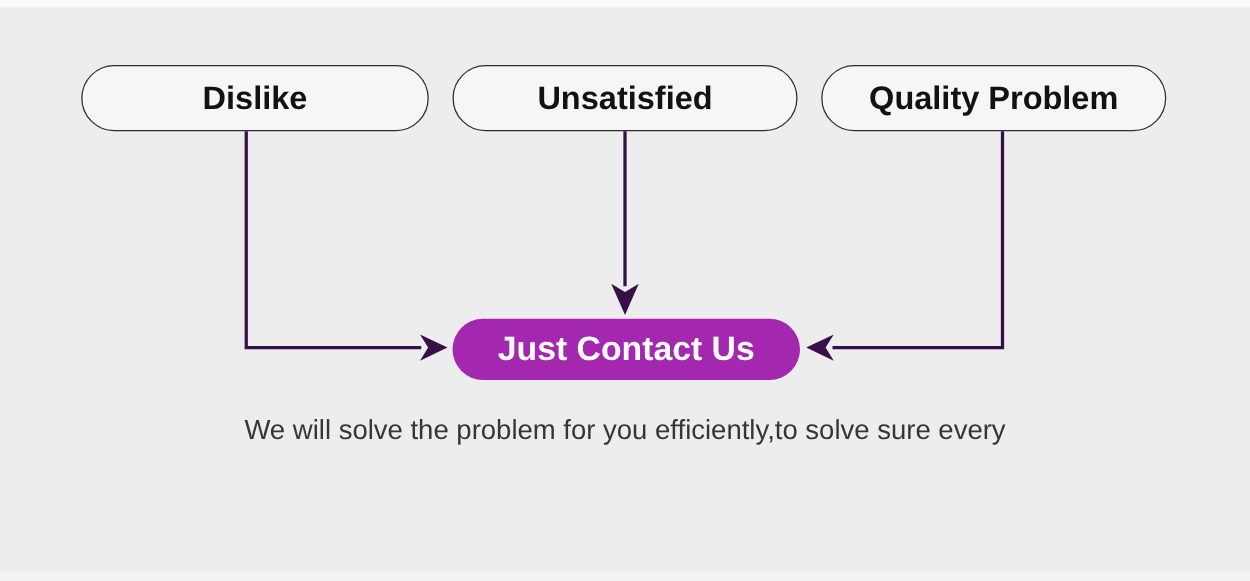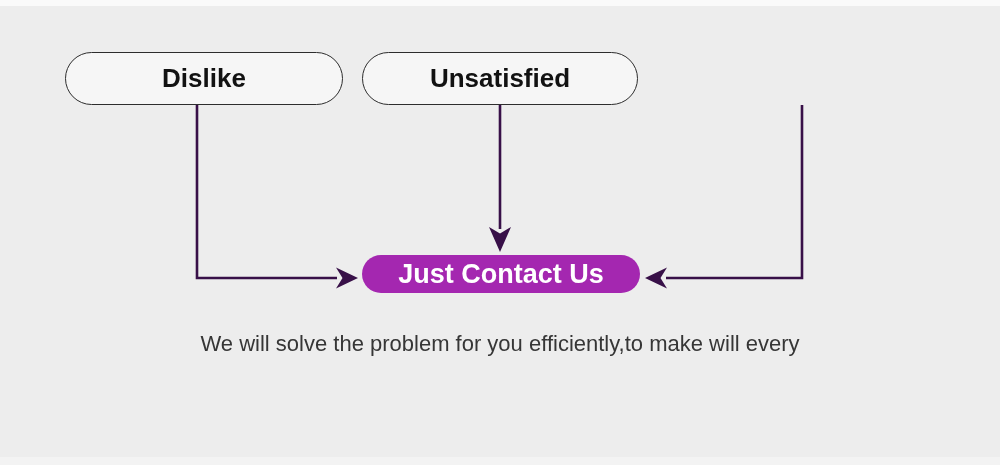--- a/index.html
+++ b/index.html
@@ -113,6 +113,9 @@
     <span class="pill-label">Unsatisfied</span>
   </div>
 
+  <div class="pill pill-2">
+    <span class="pill-label">Quality Problem</span>
+  </div>
 
   <svg class="arrows" viewBox="0 0 1000 465" xmlns="http://www.w3.org/2000/svg">
 

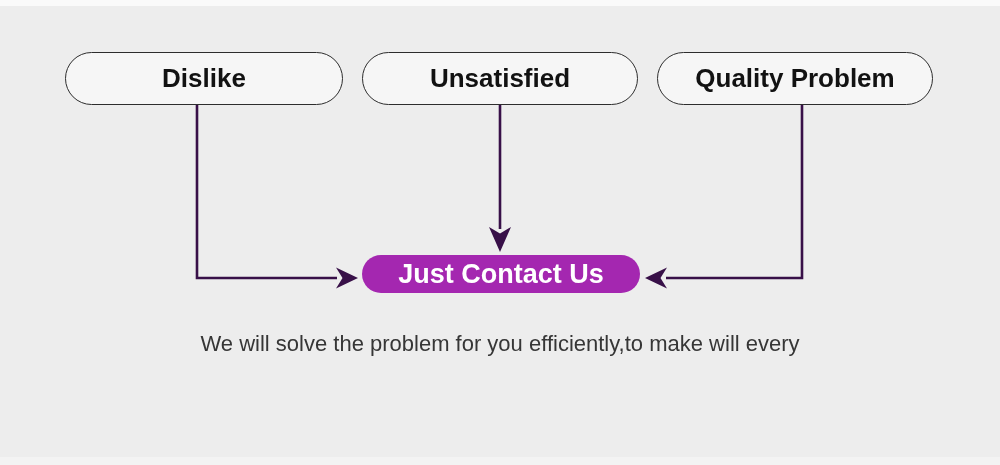--- a/index.html
+++ b/index.html
@@ -73,7 +73,7 @@
     left: 362px;
     top: 255px;
     width: 278px;
-    height: 38px;
+    height: 49px;
     border-radius: 28px;
     background: var(--button-fill, #a427b0);
     display: flex;

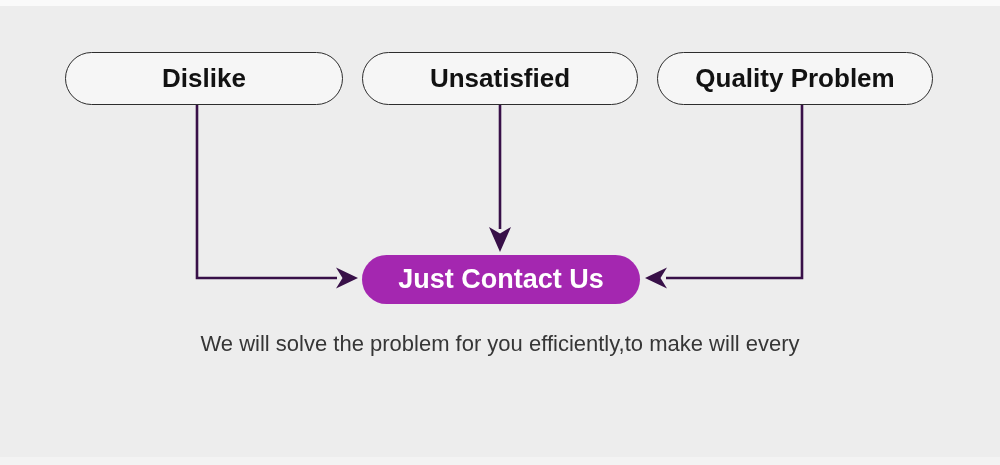--- a/index.html
+++ b/index.html
@@ -134,7 +134,7 @@
   </div>
 
   <div class="caption">
-    <div>We will solve the problem for you efficiently,to make will every</div>
+    <div>We will solve the problem for you efficiently,to solve sure every</div>
   </div>
 
   <div class="strip bottom"></div>

